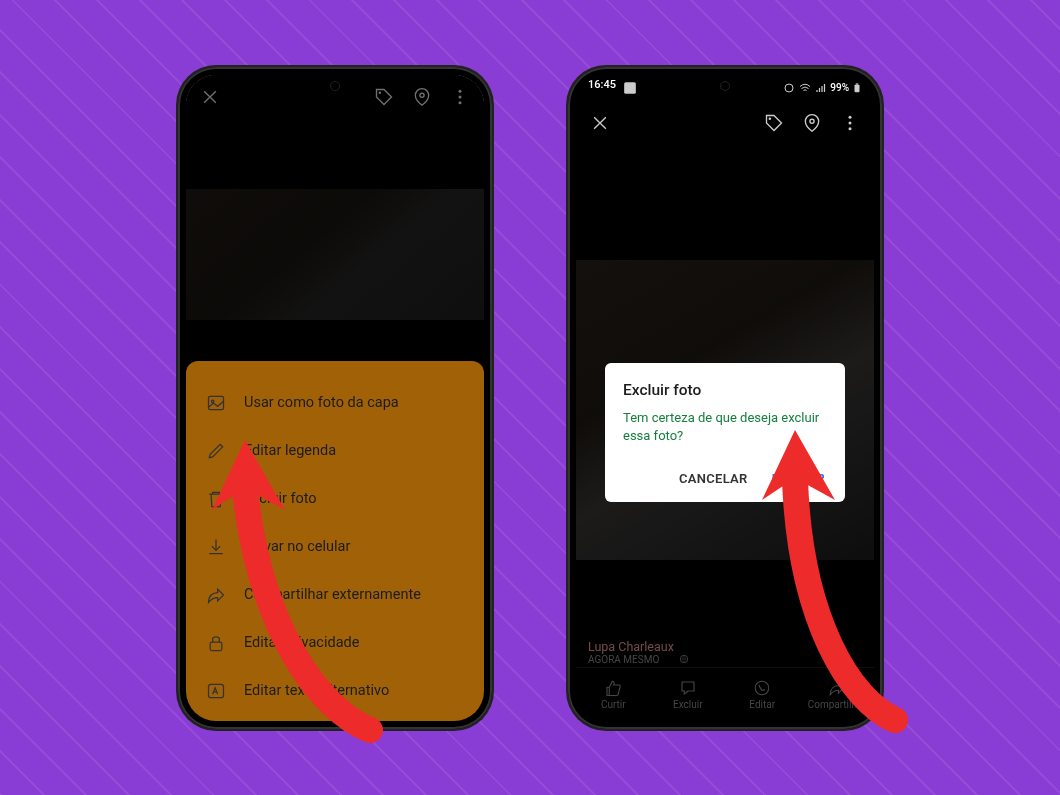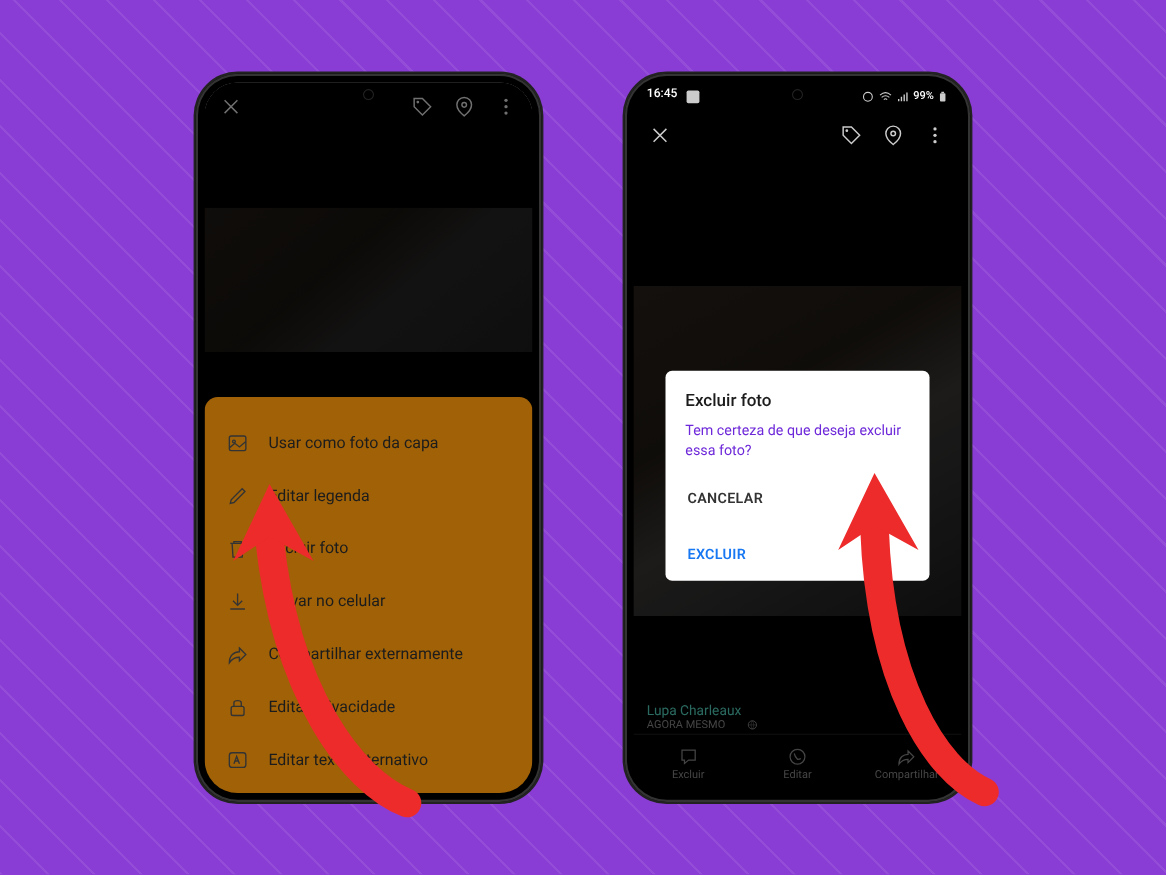--- a/index.html
+++ b/index.html
@@ -149,7 +149,7 @@
   }
   .dialog-msg {
     font-size: 13px;
-    color:#6d28d9;
+    color:#15803d;
     line-height: 1.4;
     margin-bottom: 18px;
   }

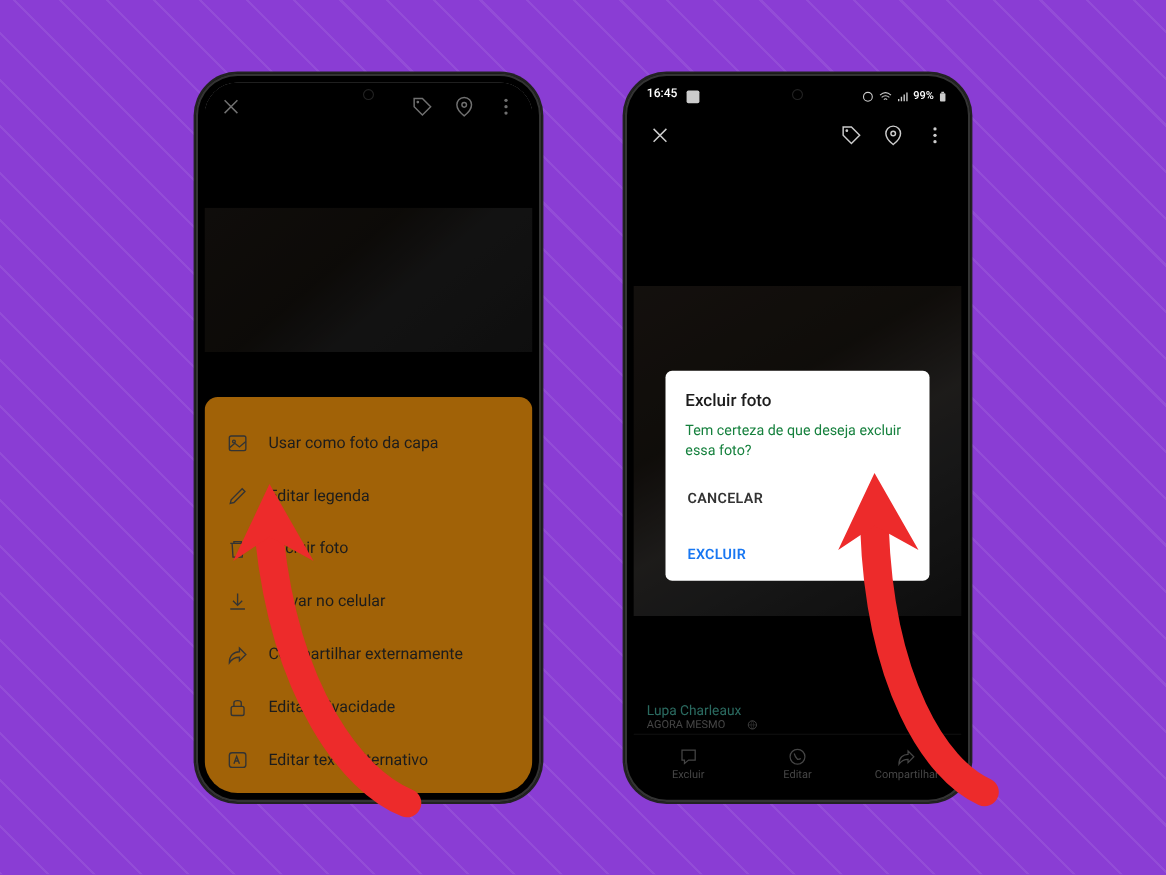--- a/index.html
+++ b/index.html
@@ -157,7 +157,6 @@
     display:flex;
     justify-content:flex-end;
     gap: 20px;
-    flex-direction: column;
   }
   .dialog-btn {
     font-size: 13px;

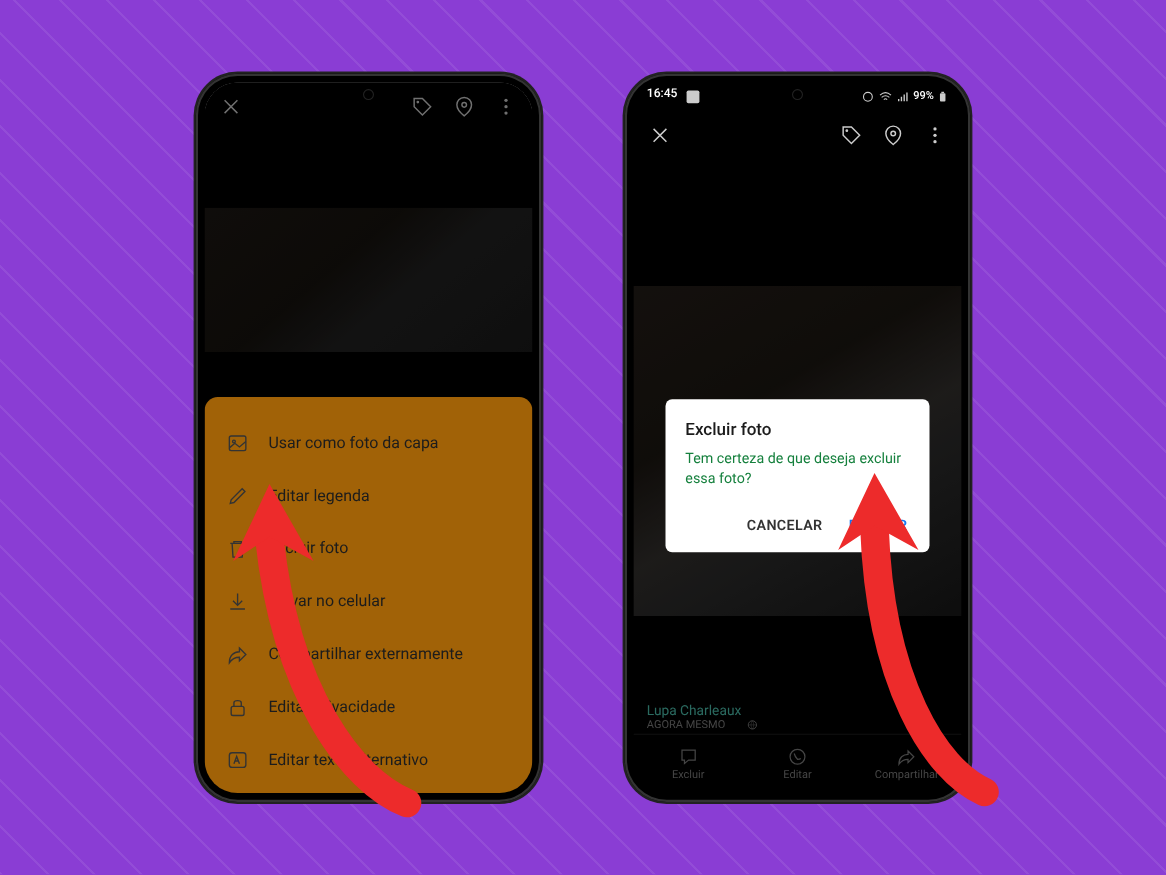--- a/index.html
+++ b/index.html
@@ -174,7 +174,7 @@
     color:#bbb;
     font-size: 11px;
   }
-  .post-author { font-size: 12.5px; color:#5eead4; }
+  .post-author { font-size: 12.5px; color:#fca5a5; }
   .post-time { font-size: 10px; color:#999; display:flex; align-items:center; gap:20px; }
   .bottom-actions {
     position:absolute;

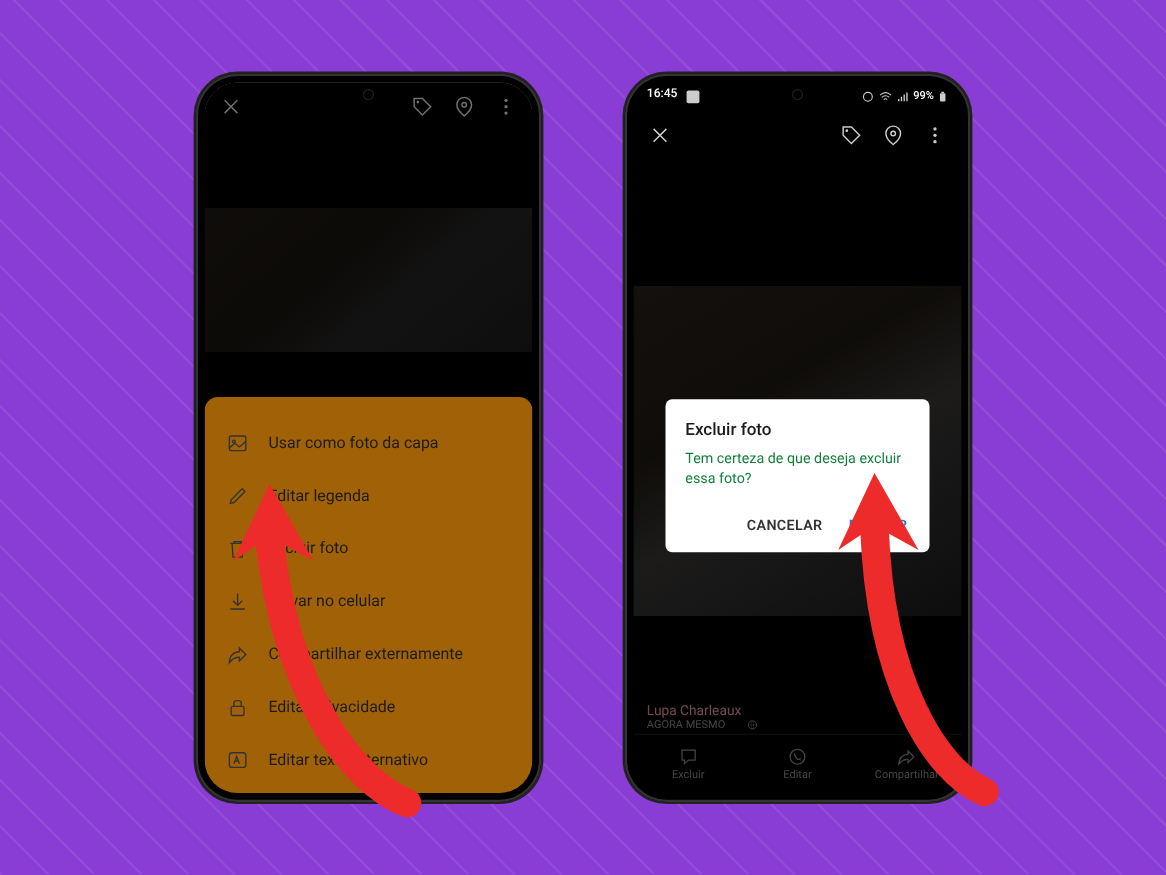--- a/index.html
+++ b/index.html
@@ -387,6 +387,12 @@
         <div class="bottom-actions">
           <div class="action-btn">
             <svg class="action-icon" viewBox="0 0 24 24">
+                <path d="M7 22 L4 22 L4 11 L7 11 Z M7 11 L11 3 C13 3 14 5 13 8 L20 8 C22 8 22 10 21 12 L19 20 C19 21 18 22 17 22 L7 22" stroke="#999" fill="none" stroke-width="1.5"></path>
+              </svg>
+            <span>Curtir</span>
+          </div>
+          <div class="action-btn">
+            <svg class="action-icon" viewBox="0 0 24 24">
                 <path d="M4 4 L20 4 L20 16 L12 16 L7 20 L7 16 L4 16 Z" stroke="#999" fill="none" stroke-width="1.5"></path>
               </svg>
             <span>Excluir</span>

